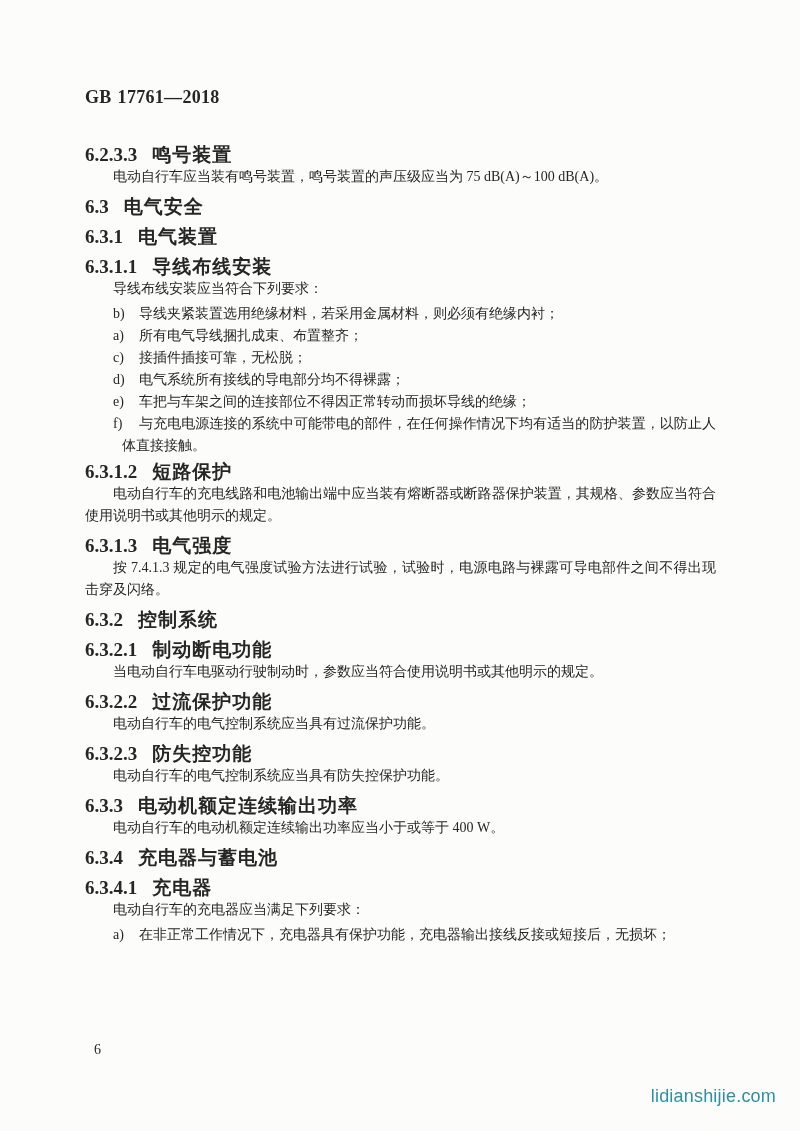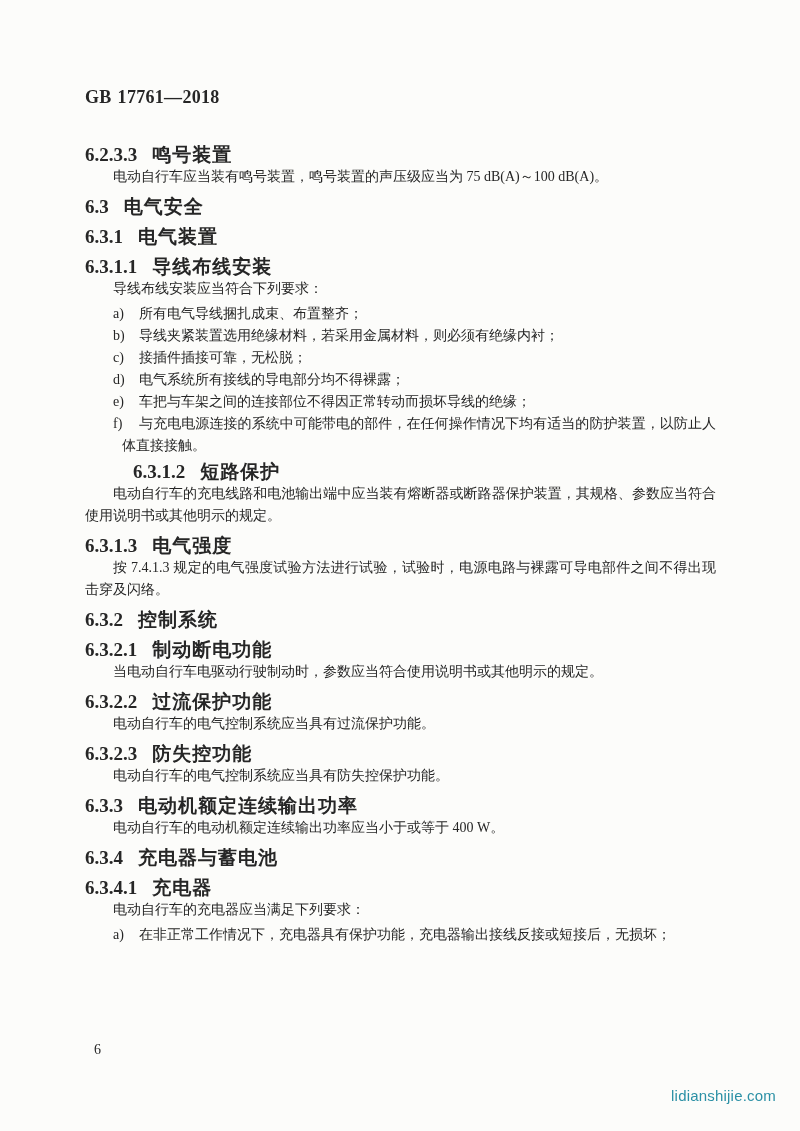--- a/index.html
+++ b/index.html
@@ -106,10 +106,10 @@
 
   <div class="list">
     <div class="li">
-      <span class="li-label">a)</span><span>所有电气导线捆扎成束、布置整齐；</span>
+      <span class="li-label">b)</span><span>导线夹紧装置选用绝缘材料，若采用金属材料，则必须有绝缘内衬；</span>
     </div>
     <div class="li">
-      <span class="li-label">b)</span><span>导线夹紧装置选用绝缘材料，若采用金属材料，则必须有绝缘内衬；</span>
+      <span class="li-label">a)</span><span>所有电气导线捆扎成束、布置整齐；</span>
     </div>
     <div class="li">
       <span class="li-label">c)</span><span>接插件插接可靠，无松脱；</span>

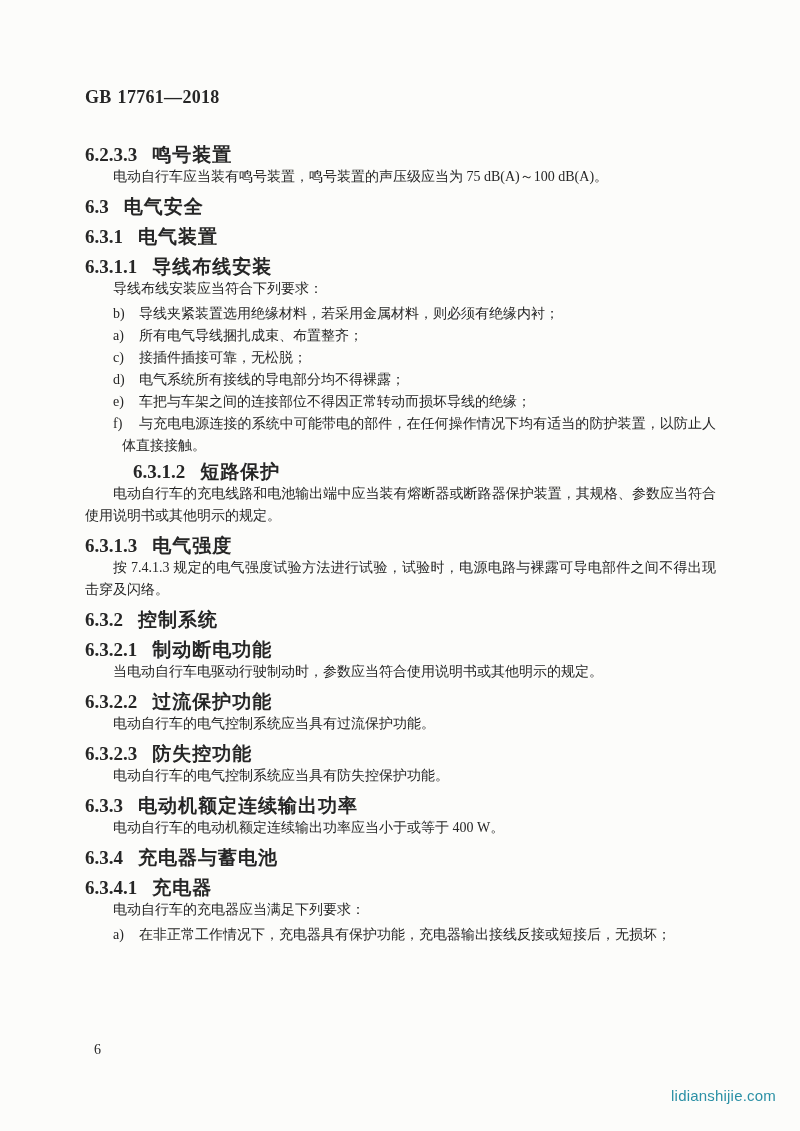--- a/index.html
+++ b/index.html
@@ -43,7 +43,7 @@
     font-weight: 700;
   }
   .h-first { margin-top: 36px; }
-  .h-after-list { margin-top: 4px; margin-left: 48px; }
+  .h-after-list { margin-top: 4px; }
 
   .p {
     text-indent: 28px;

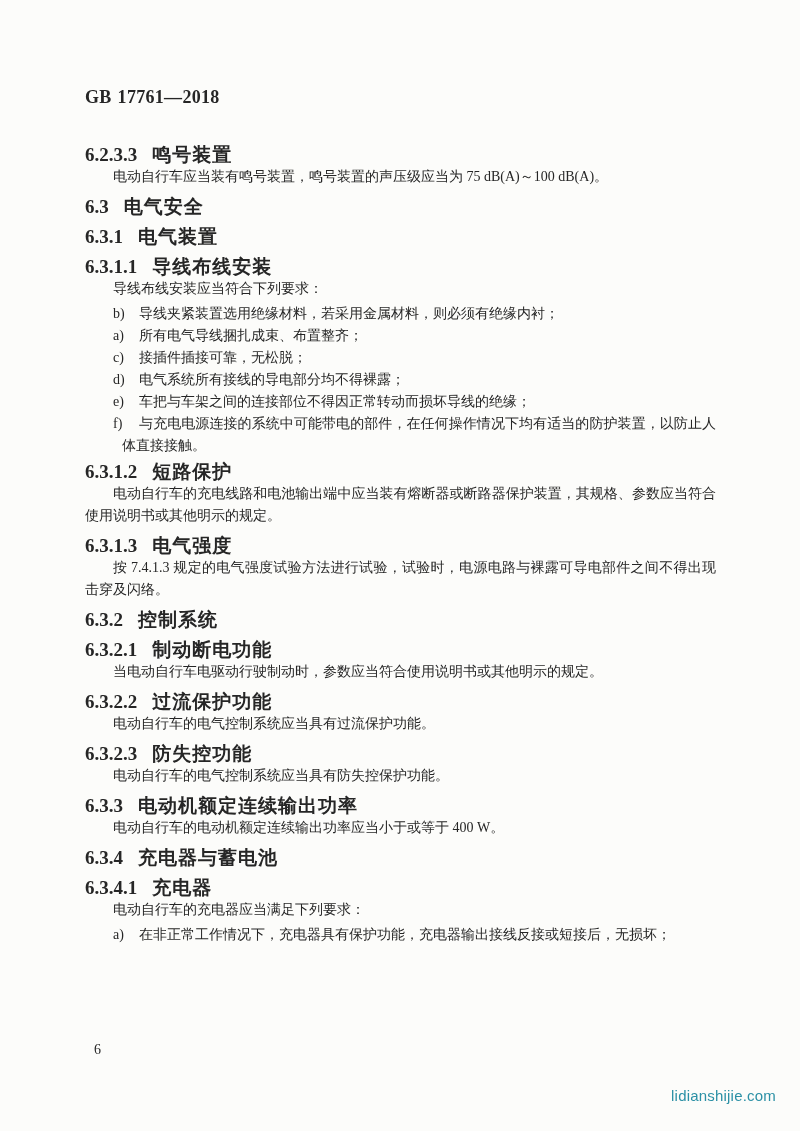--- a/index.html
+++ b/index.html
@@ -72,7 +72,7 @@
     right: 24px;
     top: 1085px;
     font-family: "Liberation Sans", "DejaVu Sans", sans-serif;
-    font-size: 15px;
+    font-size: 18px;
     line-height: 22px;
     letter-spacing: 0.2px;
   }

